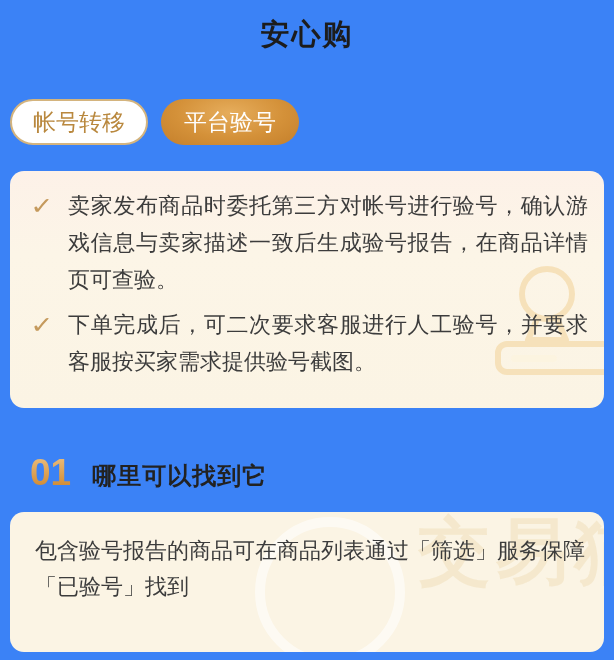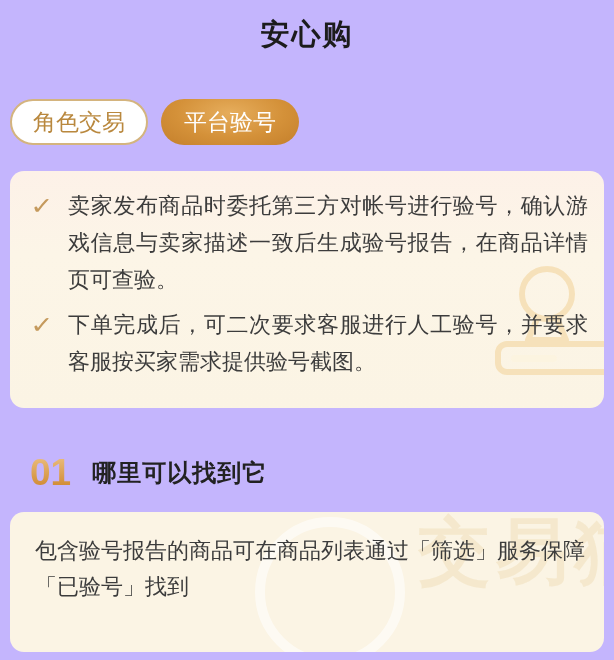--- a/index.html
+++ b/index.html
@@ -6,7 +6,7 @@
   html,body { background:#ffffff; }
   .screen {
     position:relative; width:614px; height:660px; margin:0 auto;
-    background:#c4b5fd; overflow:hidden;
+    background:#3b82f6; overflow:hidden;
     font-family:"Liberation Sans","DejaVu Sans",sans-serif;
     color:#222;
   }

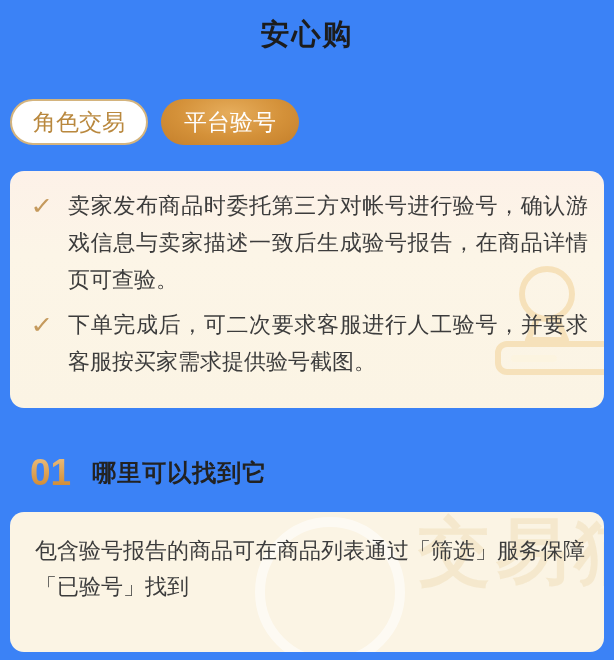--- a/index.html
+++ b/index.html
@@ -88,7 +88,7 @@
 
   <div class="tabs">
     <div class="tab">
-      <span>角色交易</span>
+      <span>帐号转移</span>
     </div>
     <div class="tab active">
       <span>平台验号</span>

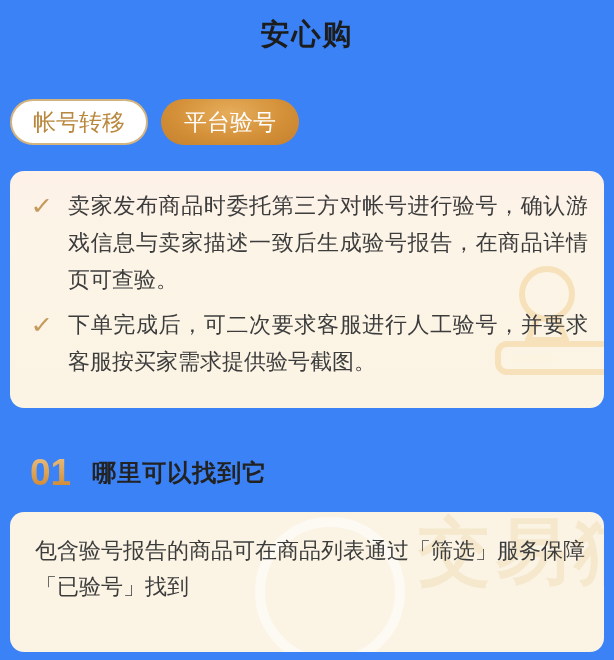--- a/index.html
+++ b/index.html
@@ -50,7 +50,7 @@
     text-align:justify;
   }
   .stamp-watermark { position:absolute; left:468px; top:95px; z-index:0; opacity:0.8; }
-  .find-heading { display:flex; align-items:center; margin:46px 0 0 30px; }
+  .find-heading { display:flex; align-items:flex-end; margin:46px 0 0 30px; }
   .find-number {
     font-size:37px; font-weight:800; line-height:38px;
     background:linear-gradient(180deg,#ecc183 0%, #cc8227 100%);

